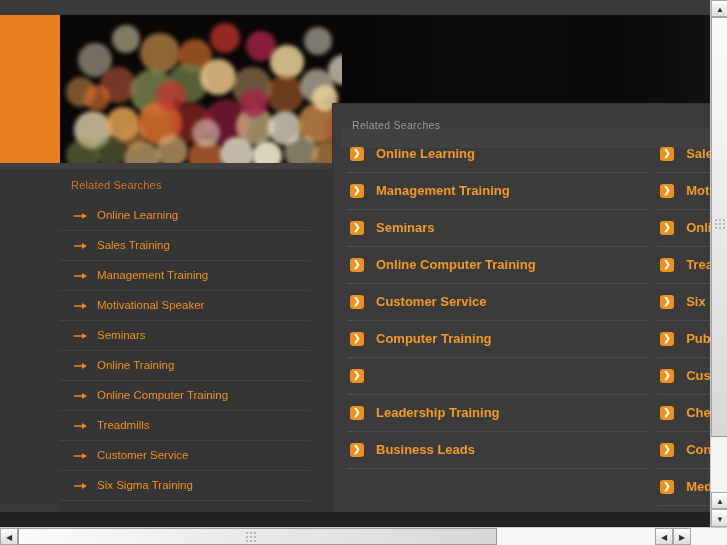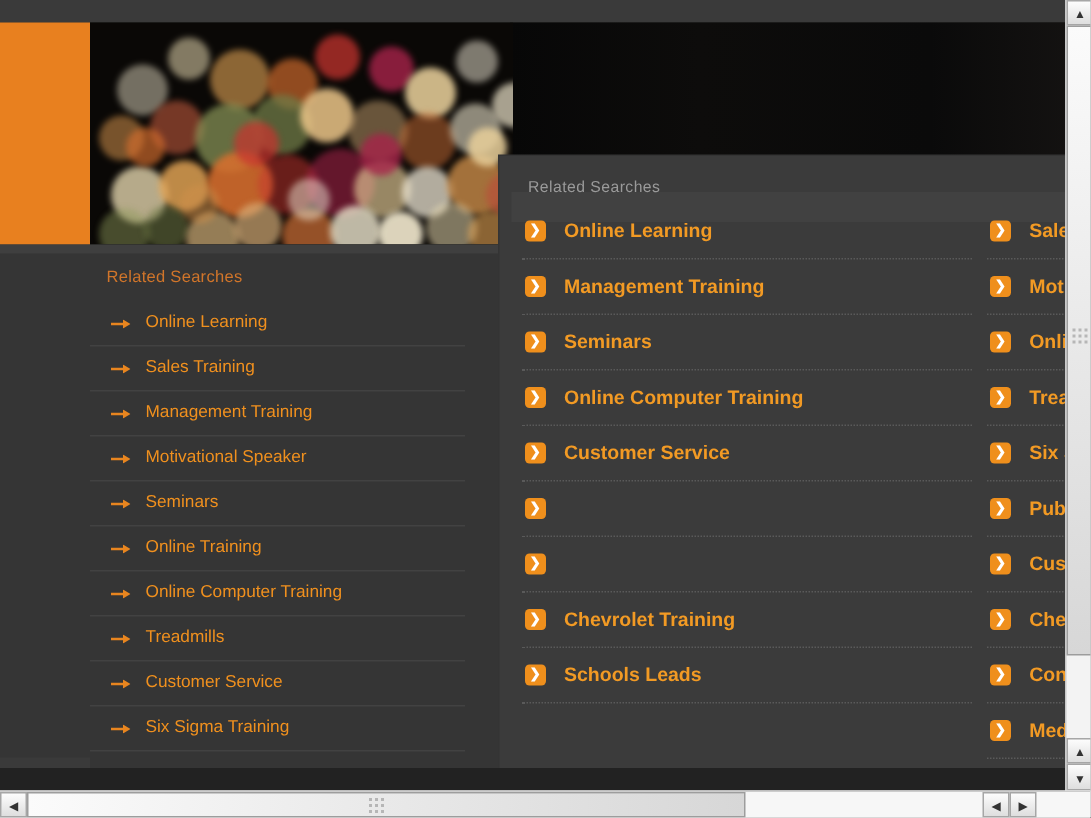--- a/index.html
+++ b/index.html
@@ -332,7 +332,7 @@
             <div class="ov-item"><span class="sq"></span><span>Seminars</span></div>
             <div class="ov-item"><span class="sq"></span><span>Online Computer Training</span></div>
             <div class="ov-item"><span class="sq"></span><span>Customer Service</span></div>
-            <div class="ov-item"><span class="sq"></span></div>
+            <div class="ov-item"><span class="sq"></span><span>Computer Training</span></div>
             <div class="ov-item"><span class="sq"></span></div>
             <div class="ov-item"><span class="sq"></span><span>Chevrolet Training</span></div>
             <div class="ov-item"><span class="sq"></span><span>Schools Leads</span></div>

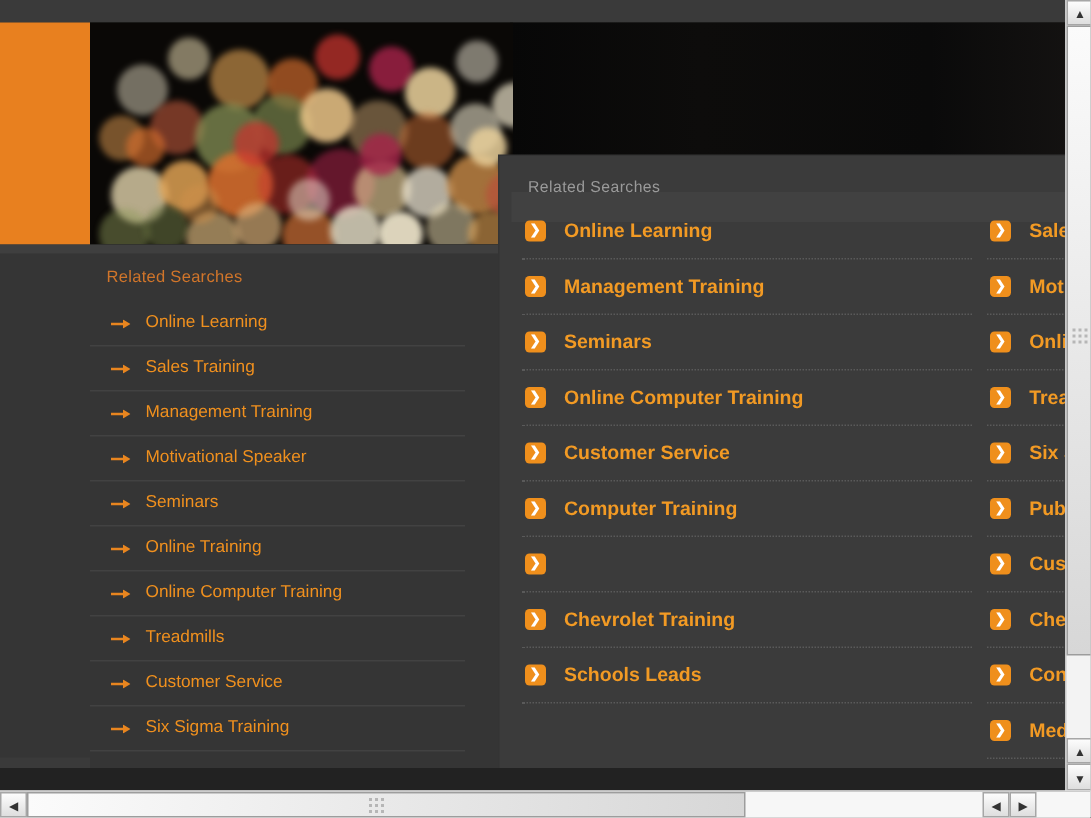--- a/index.html
+++ b/index.html
@@ -334,7 +334,7 @@
             <div class="ov-item"><span class="sq"></span><span>Customer Service</span></div>
             <div class="ov-item"><span class="sq"></span><span>Computer Training</span></div>
             <div class="ov-item"><span class="sq"></span></div>
-            <div class="ov-item"><span class="sq"></span><span>Chevrolet Training</span></div>
+            <div class="ov-item"><span class="sq"></span><span>Leadership Training</span></div>
             <div class="ov-item"><span class="sq"></span><span>Schools Leads</span></div>
           </div>
         <div class="ov-col right" id="ov-right">

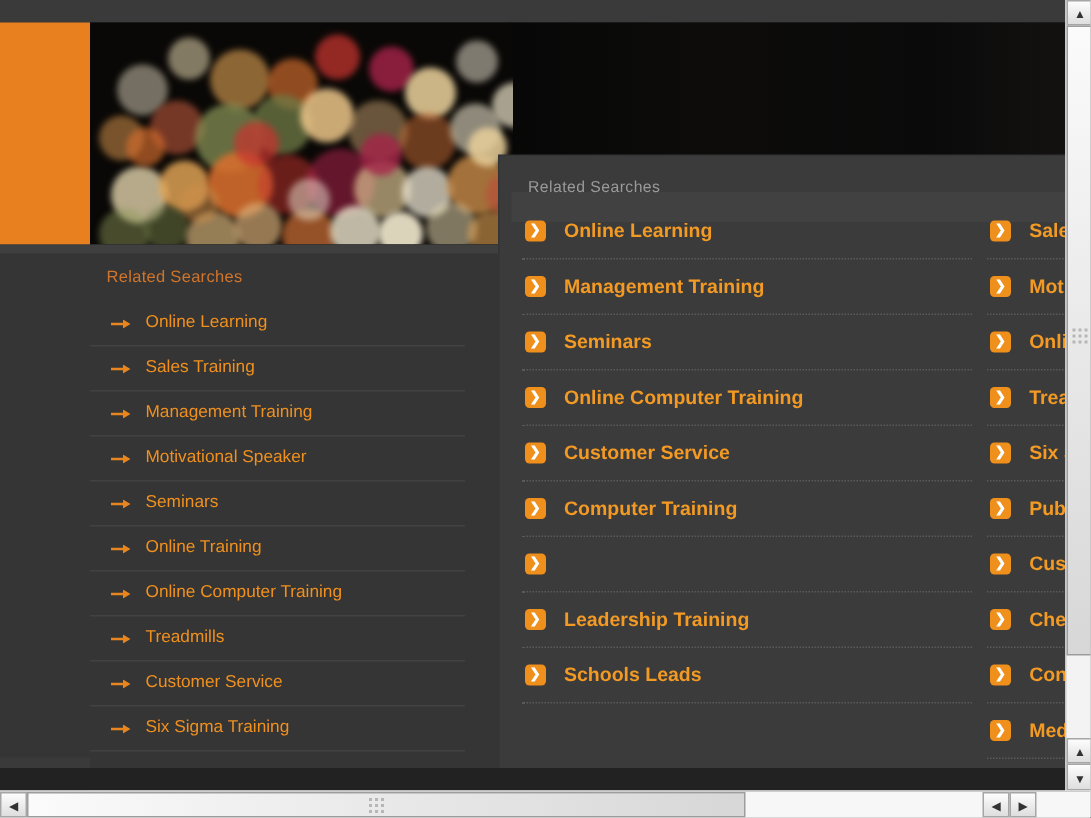--- a/index.html
+++ b/index.html
@@ -335,7 +335,7 @@
             <div class="ov-item"><span class="sq"></span><span>Computer Training</span></div>
             <div class="ov-item"><span class="sq"></span></div>
             <div class="ov-item"><span class="sq"></span><span>Leadership Training</span></div>
-            <div class="ov-item"><span class="sq"></span><span>Schools Leads</span></div>
+            <div class="ov-item"><span class="sq"></span><span>Business Leads</span></div>
           </div>
         <div class="ov-col right" id="ov-right">
             <div class="ov-item"><span class="sq"></span><span>Sales Training</span></div>

